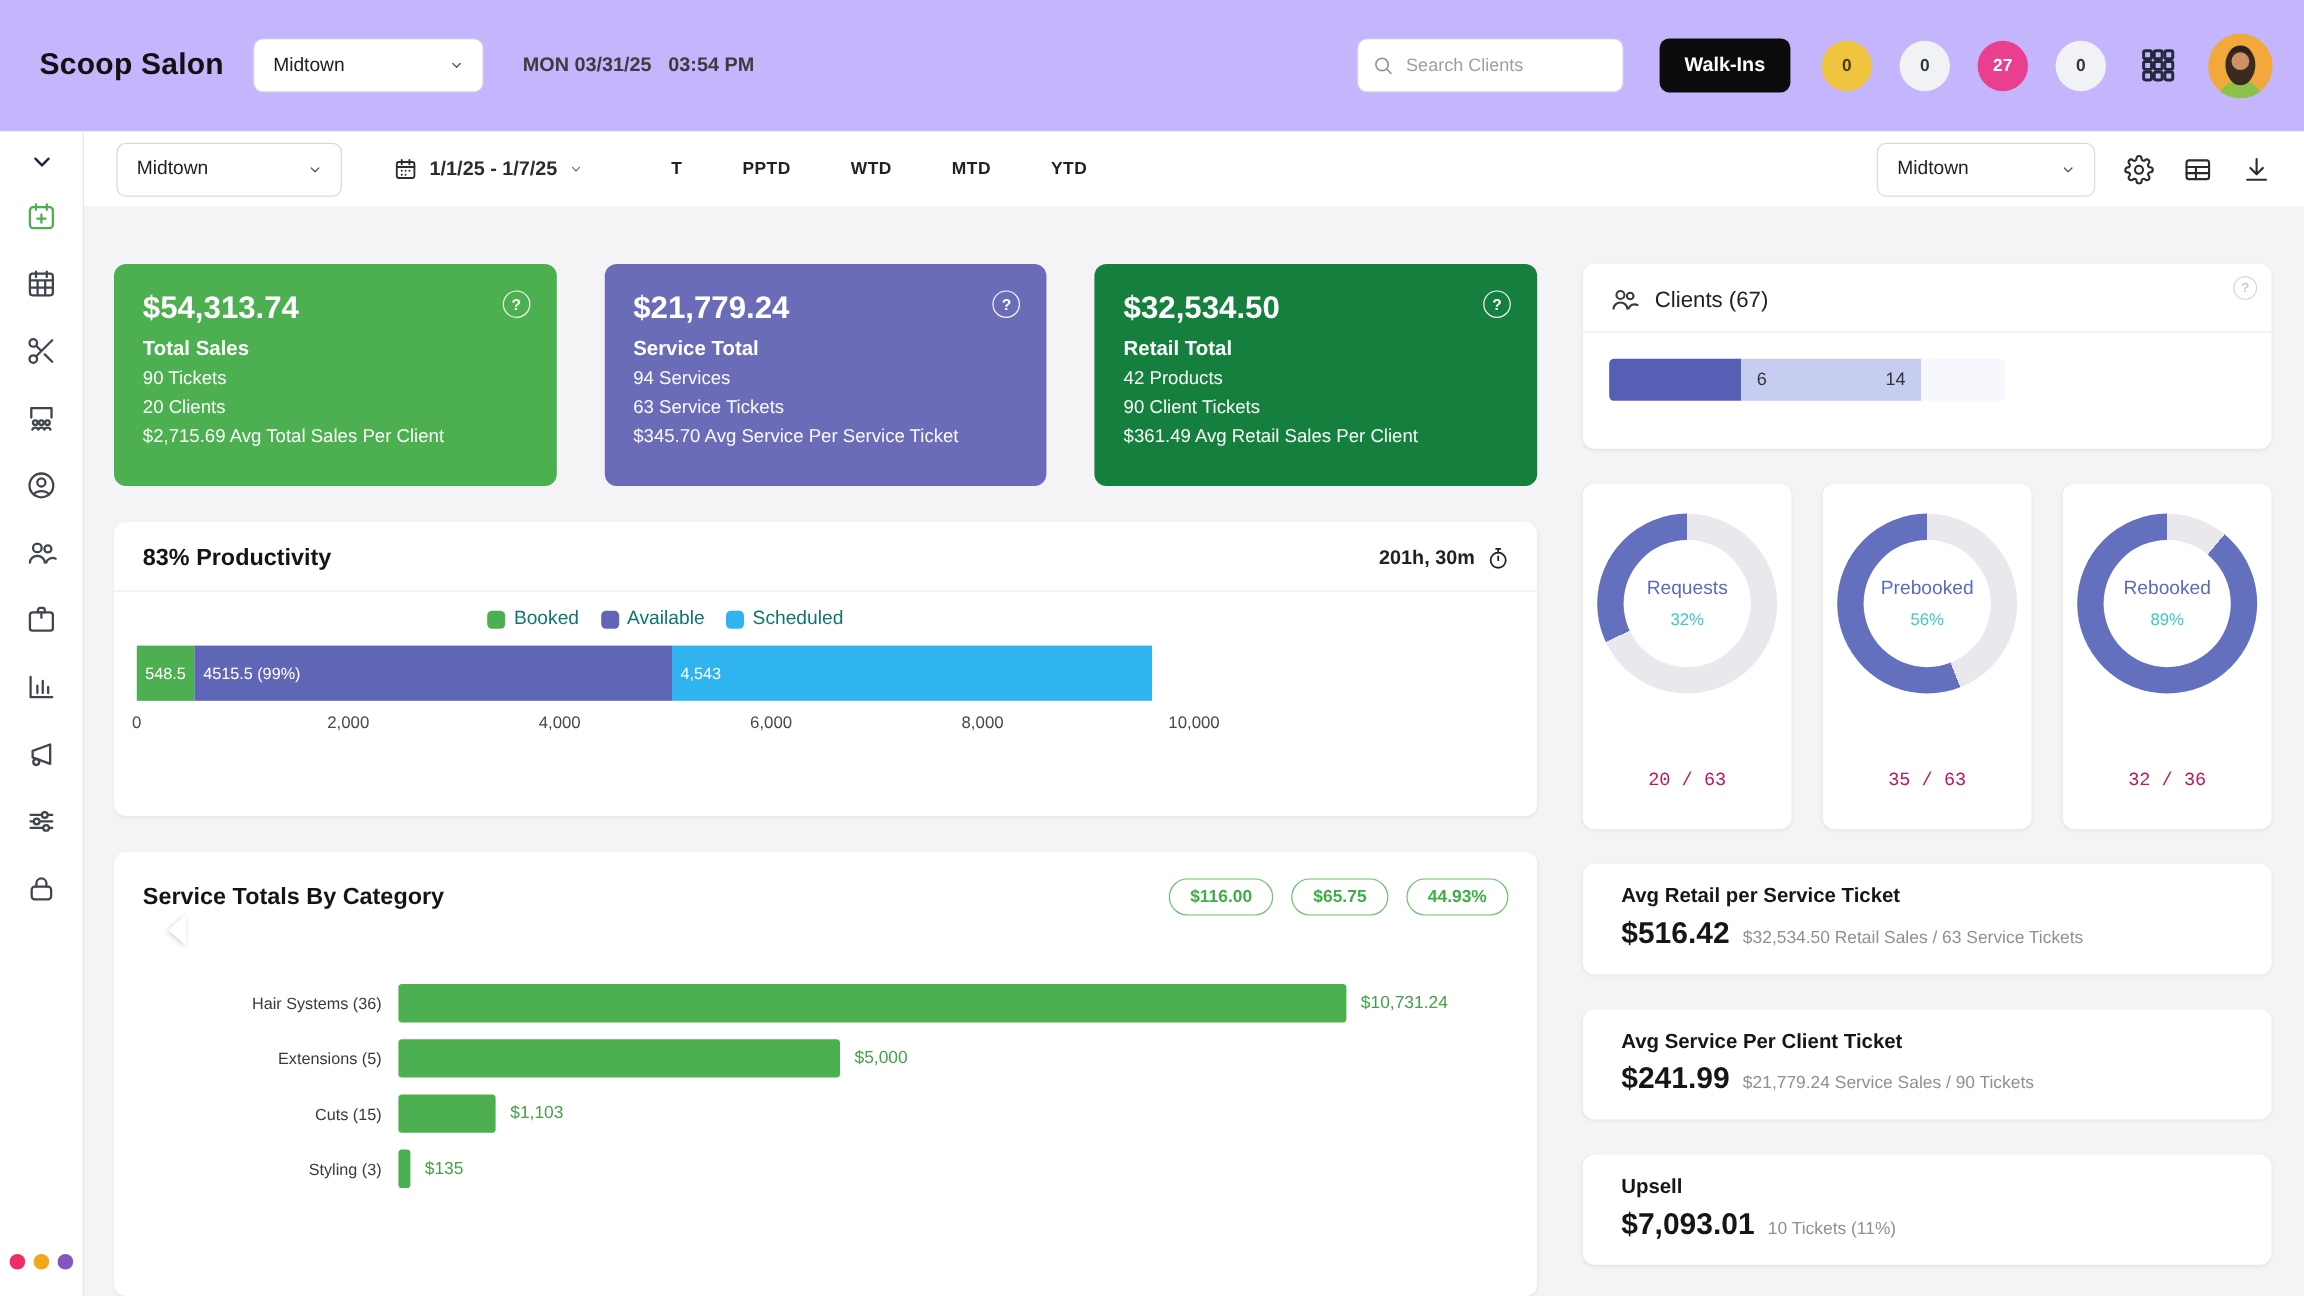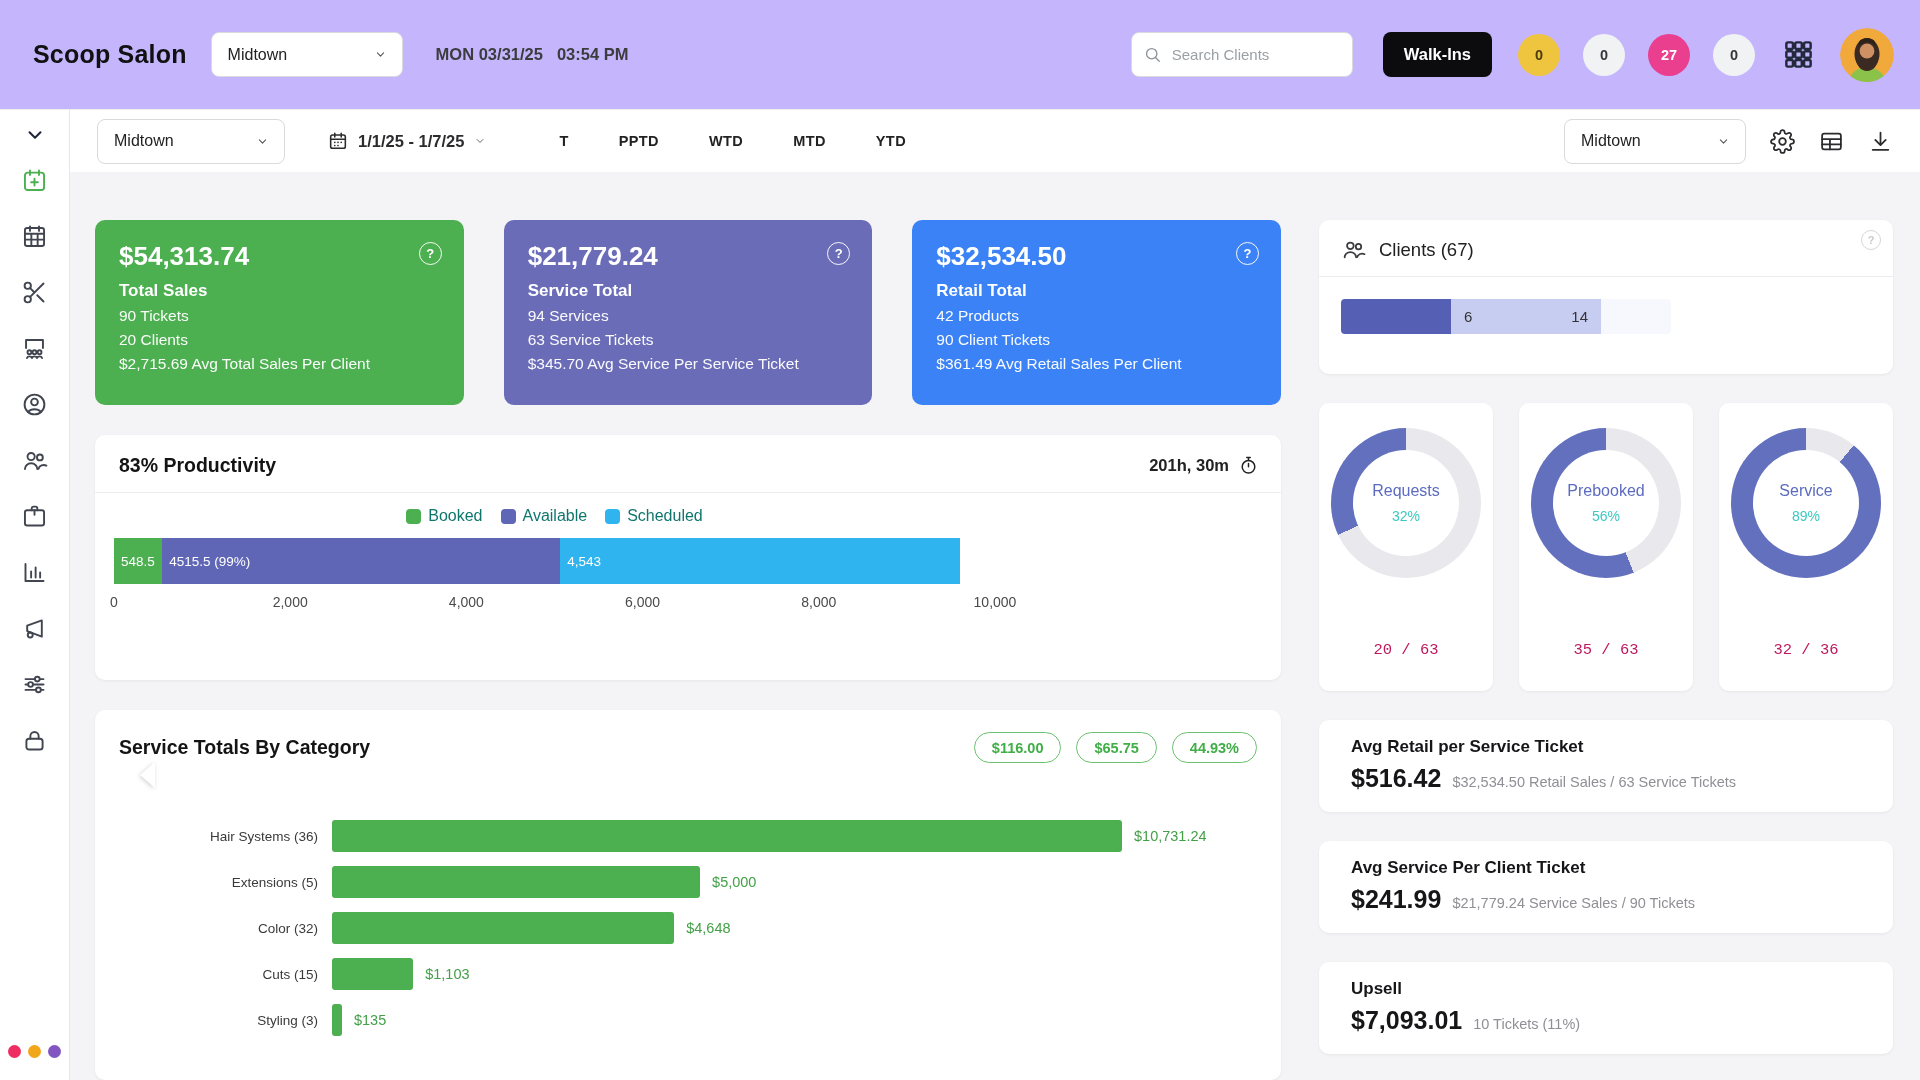--- a/index.html
+++ b/index.html
@@ -381,7 +381,7 @@
                 <div class="stat-line">63 Service Tickets</div>
                 <div class="stat-line">$345.70 Avg Service Per Service Ticket</div>
               </article>
-              <article class="stat-card" style="background: #3b82f6;">
+              <article class="stat-card" style="background: #15803d;">
                 <div class="stat-amount">$32,534.50</div>
                 <div class="qmark">?</div>
                 <div class="stat-title">Retail Total</div>

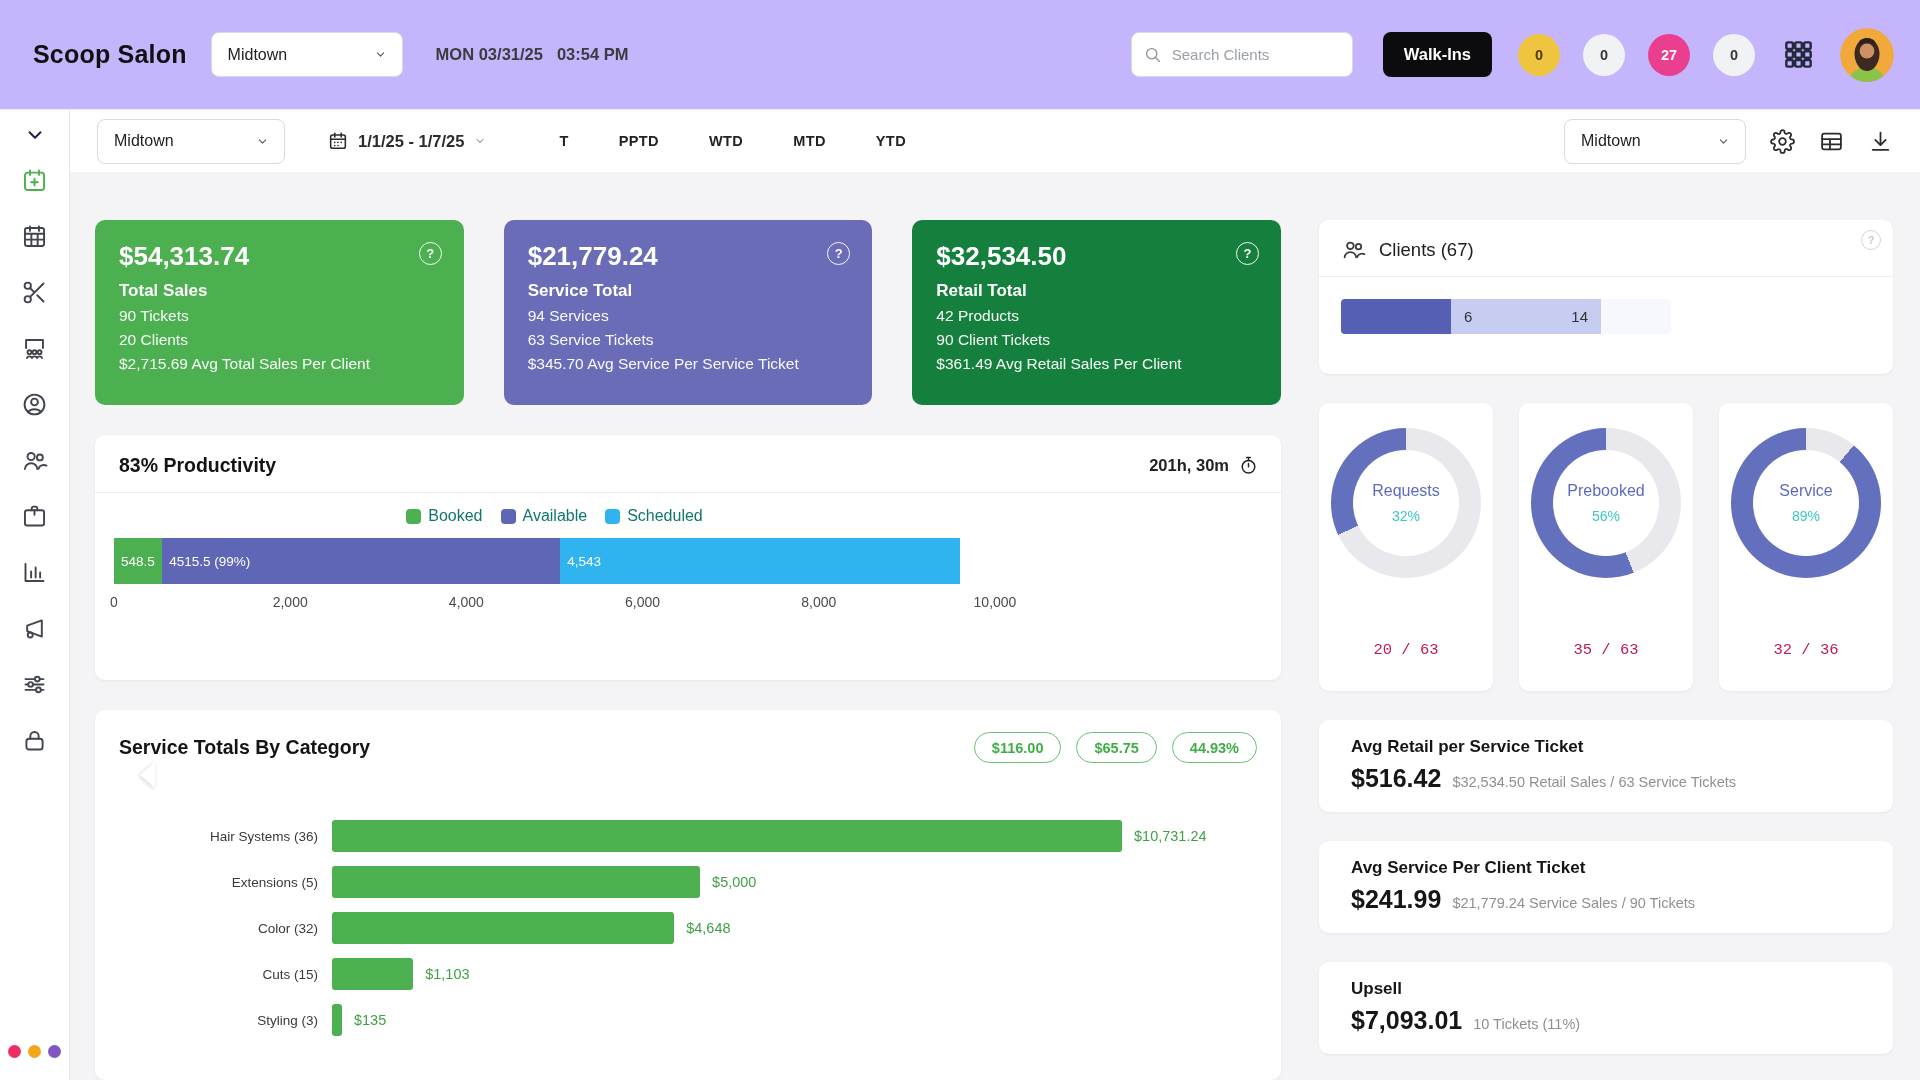--- a/index.html
+++ b/index.html
@@ -524,7 +524,7 @@
                   <div class="ring" style="background: conic-gradient(rgb(99, 112, 189) 0deg, rgb(99, 112, 189) 89%, rgb(233, 233, 237) 89%, rgb(233, 233, 237) 100%);"></div>
                   <div class="hole"></div>
                   <div class="dcenter">
-                    <div class="dlabel">Service</div>
+                    <div class="dlabel">Rebooked</div>
                     <div class="dpct">89%</div>
                   </div>
                 </div>

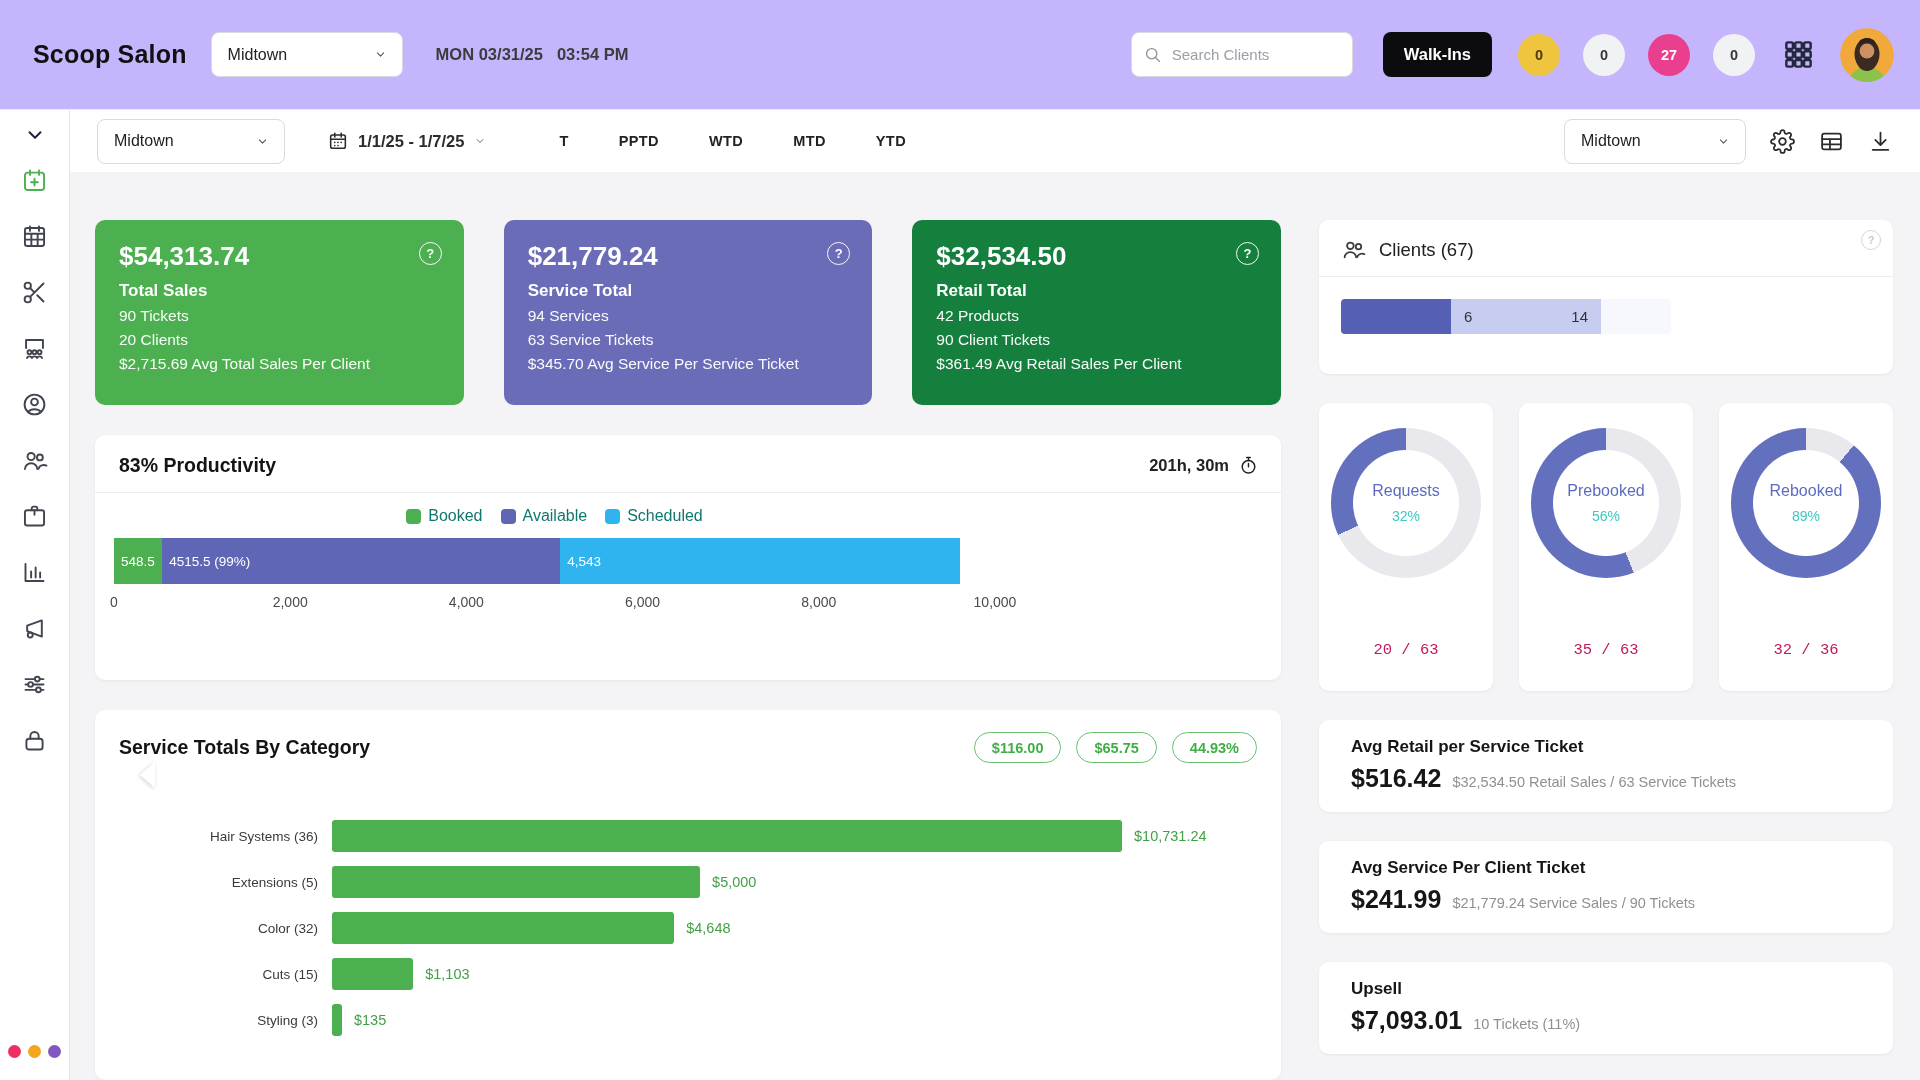--- a/index.html
+++ b/index.html
@@ -456,11 +456,6 @@
                   <div class="svc-val">$5,000</div>
                 </div>
                 <div class="svc-row">
-                  <div class="svc-label">Color (32)</div>
-                  <div class="svc-bar" style="width: 342.171px; background: rgb(76, 175, 80);"></div>
-                  <div class="svc-val">$4,648</div>
-                </div>
-                <div class="svc-row">
                   <div class="svc-label">Cuts (15)</div>
                   <div class="svc-bar" style="width: 81.1994px; background: rgb(76, 175, 80);"></div>
                   <div class="svc-val">$1,103</div>

